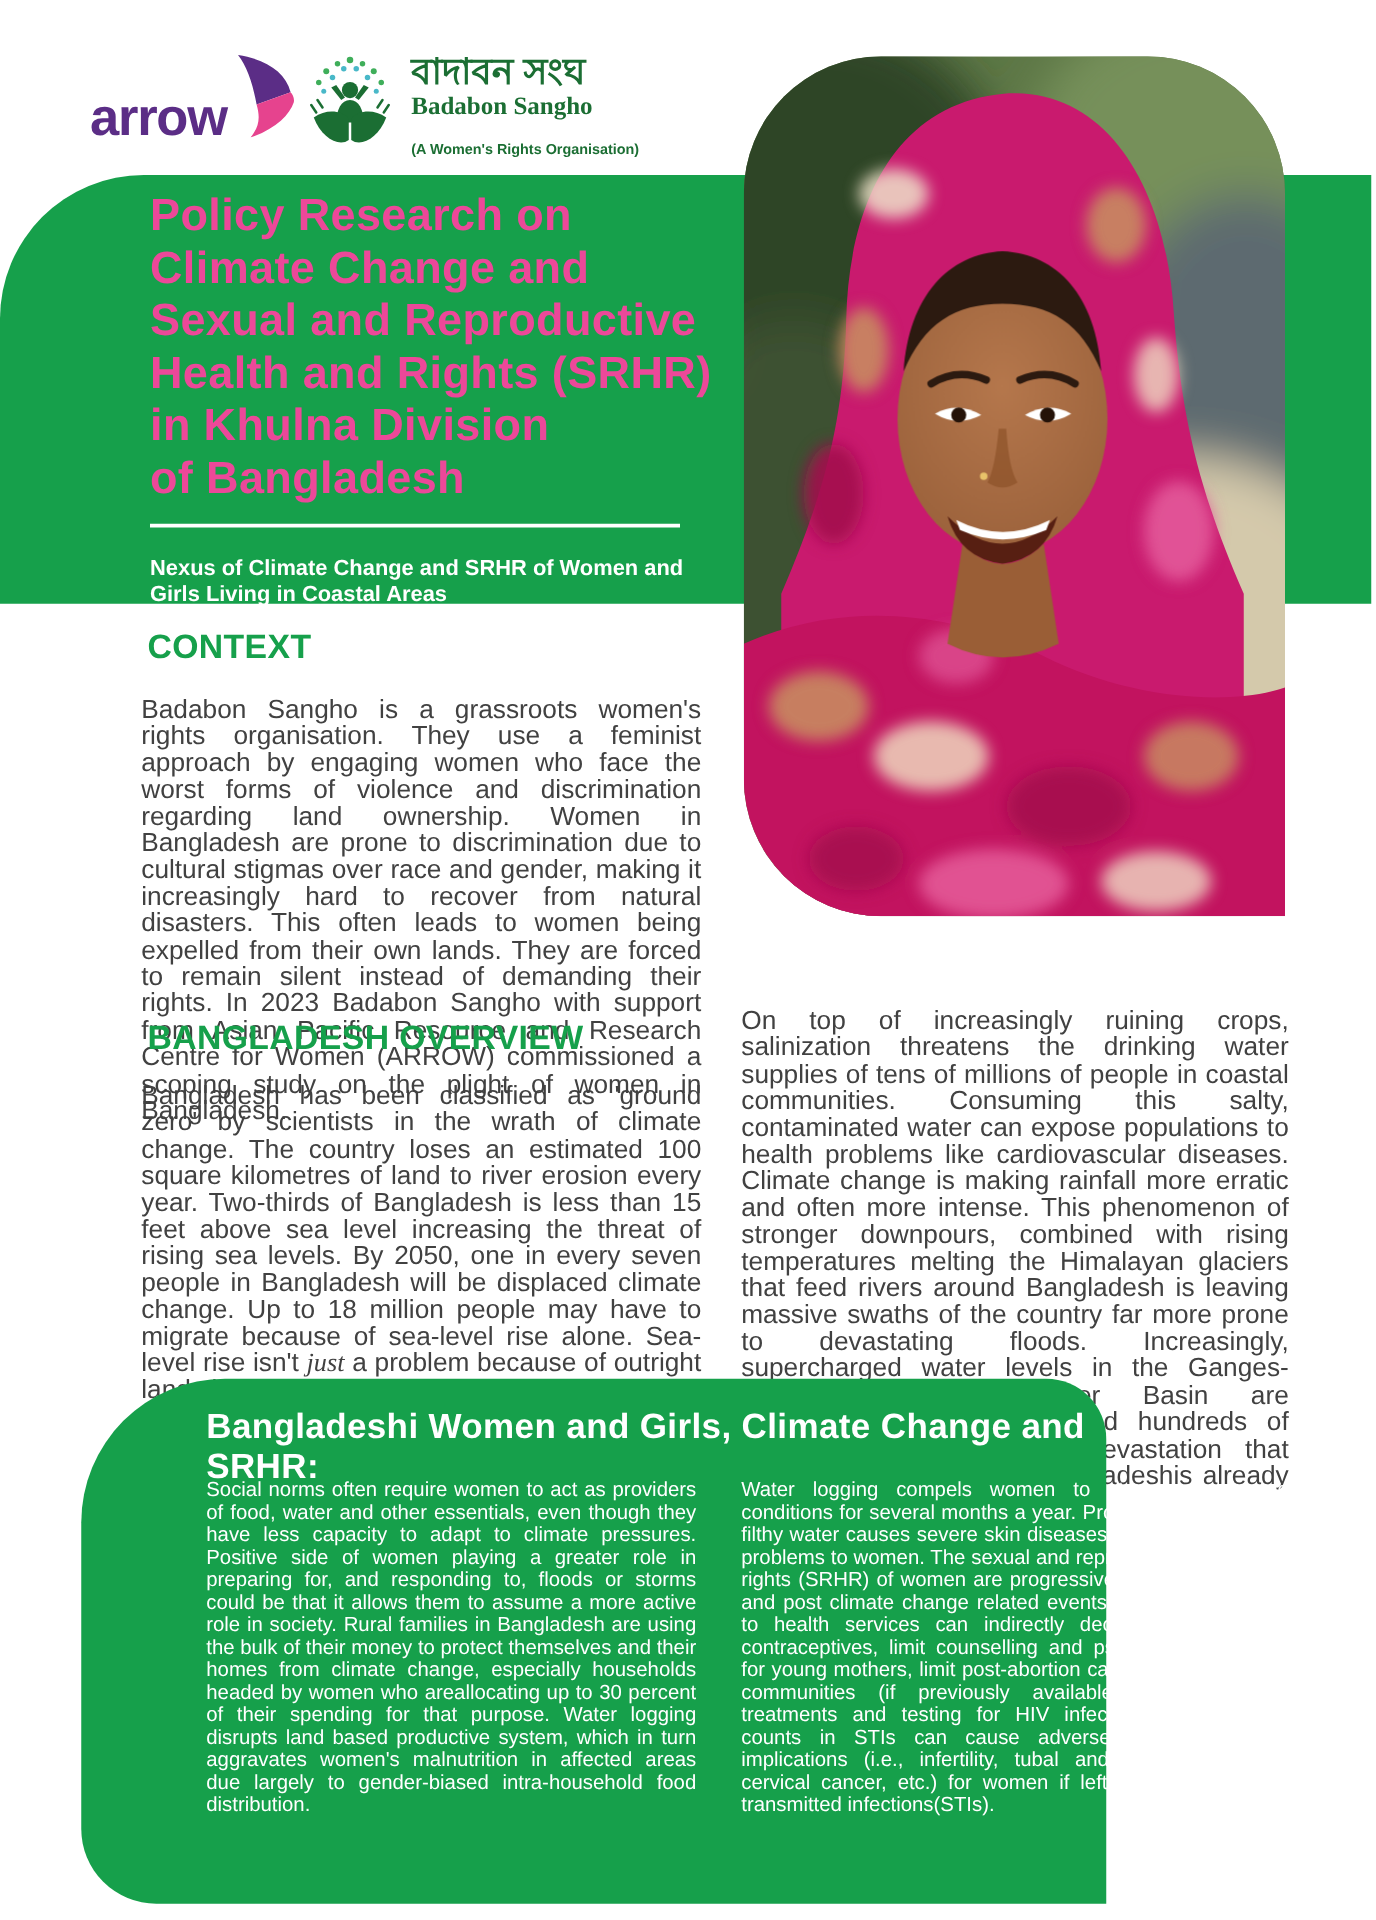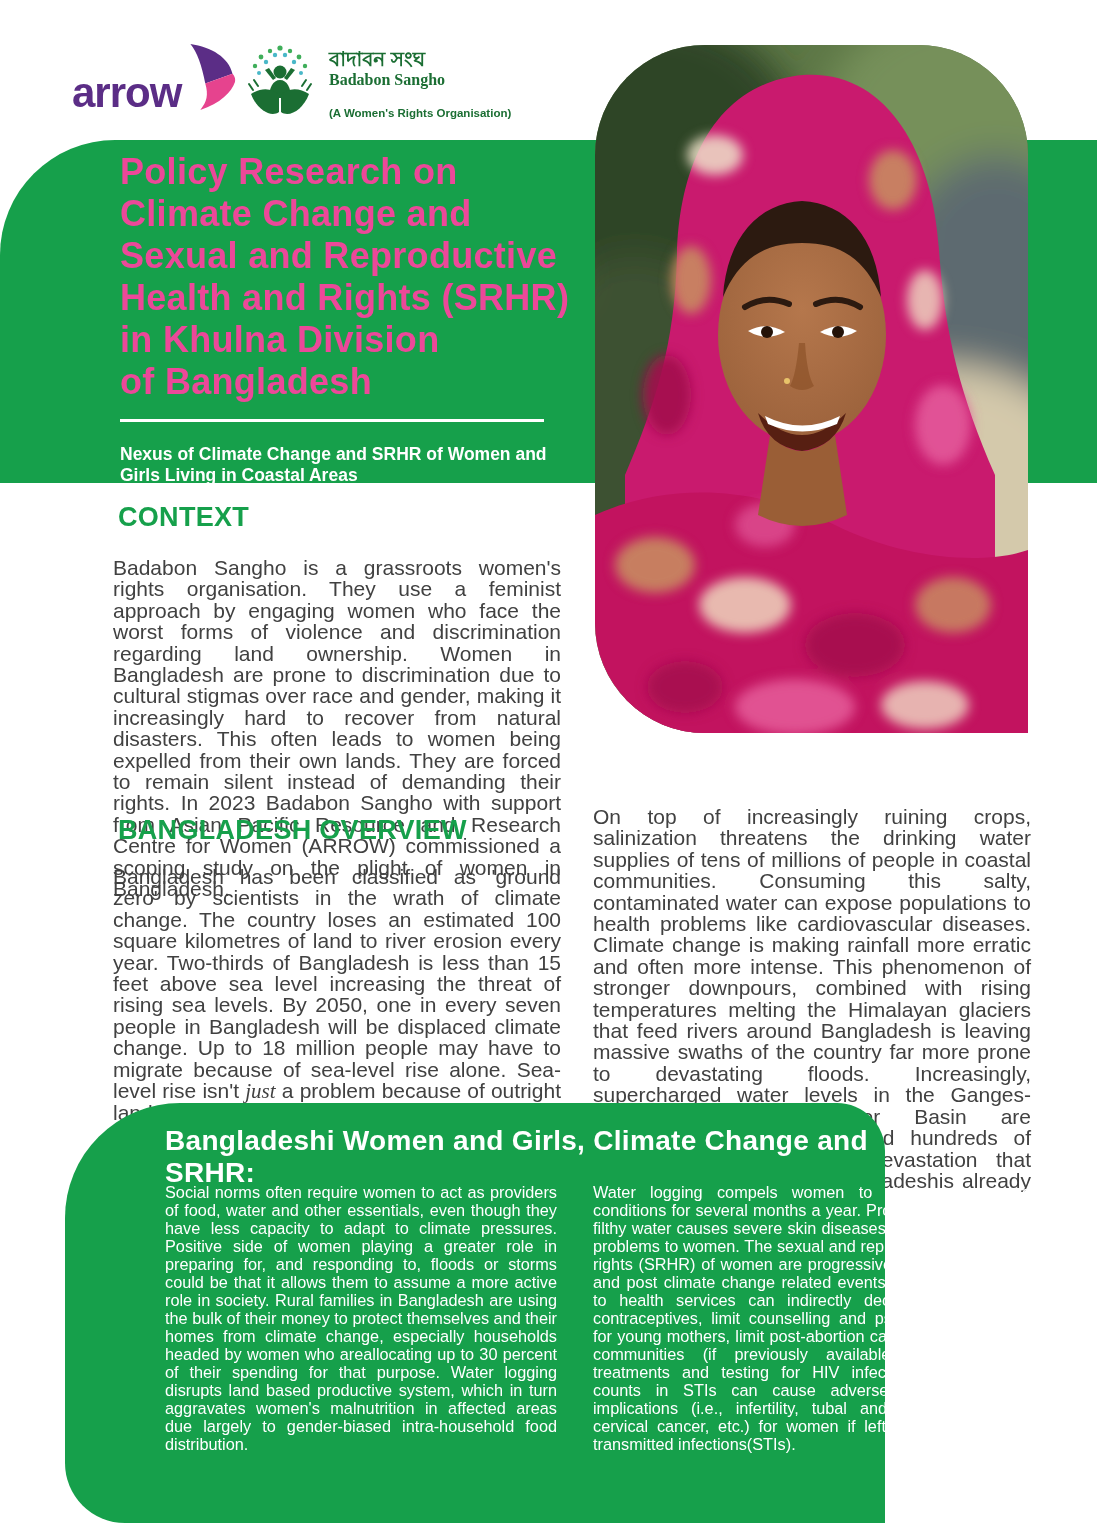--- a/index.html
+++ b/index.html
@@ -21,7 +21,7 @@
   .arrow-mark{margin-left:6px;margin-top:-6px;}
   .badabon-logo{position:absolute;left:243px;top:42px;display:flex;align-items:center;gap:12px;}
   .badabon-text{display:flex;flex-direction:column;line-height:1.05;}
-  .badabon-bengali{font-size:20px;font-weight:bold;color:var(--badabon-green);}
+  .badabon-bengali{font-size:29px;font-weight:bold;color:var(--badabon-green);}
   .badabon-name{font-family:"Liberation Serif",serif;font-size:16px;font-weight:bold;color:var(--badabon-green);margin-top:2px;}
   .badabon-tagline{font-size:11.5px;font-weight:bold;color:var(--badabon-green);margin-top:18px;}
   

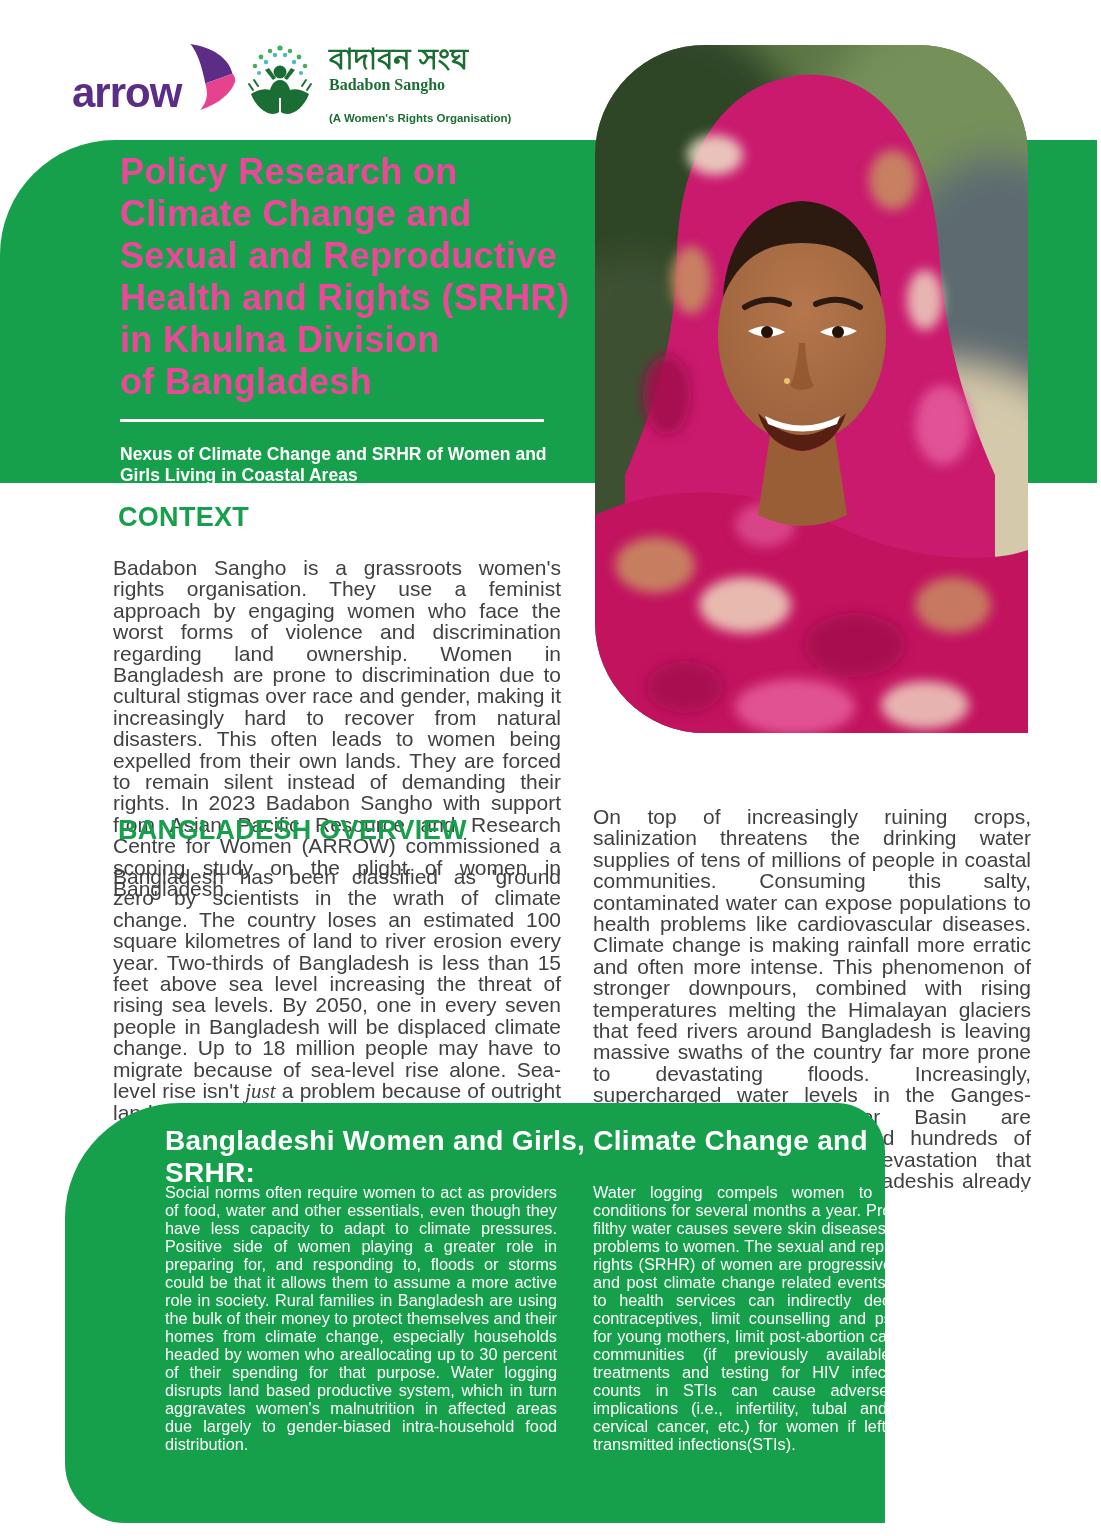--- a/index.html
+++ b/index.html
@@ -22,7 +22,7 @@
   .badabon-logo{position:absolute;left:243px;top:42px;display:flex;align-items:center;gap:12px;}
   .badabon-text{display:flex;flex-direction:column;line-height:1.05;}
   .badabon-bengali{font-size:29px;font-weight:bold;color:var(--badabon-green);}
-  .badabon-name{font-family:"Liberation Serif",serif;font-size:16px;font-weight:bold;color:var(--badabon-green);margin-top:2px;}
+  .badabon-name{font-family:"Liberation Serif",serif;font-size:20px;font-weight:bold;color:var(--badabon-green);margin-top:2px;}
   .badabon-tagline{font-size:11.5px;font-weight:bold;color:var(--badabon-green);margin-top:18px;}
   
   .banner{

